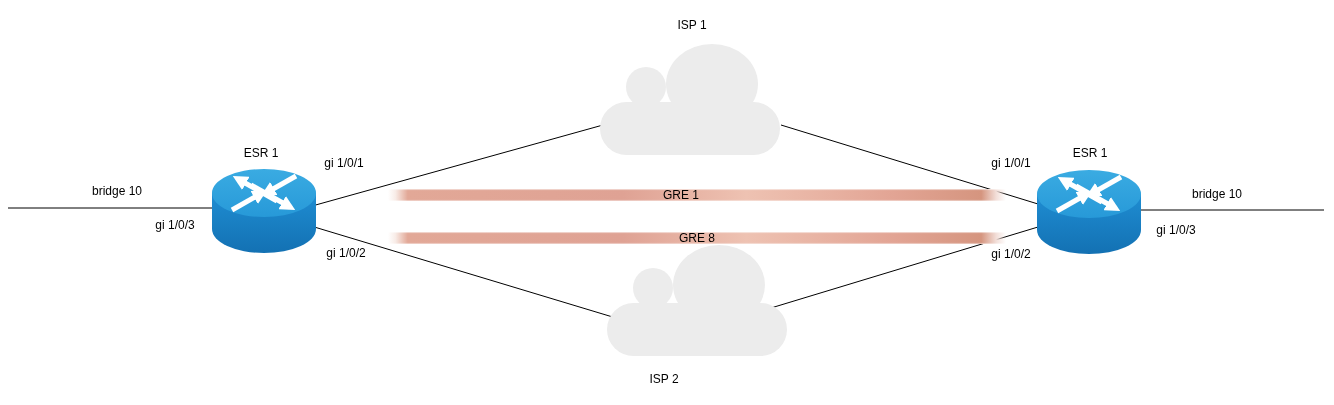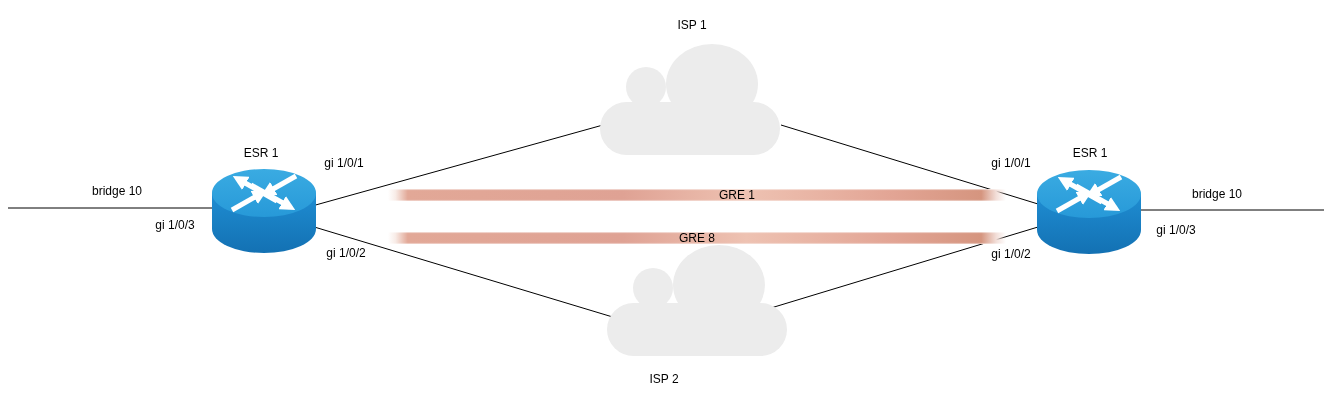--- a/index.html
+++ b/index.html
@@ -87,7 +87,7 @@
   <div class="lbl" style="left:692px;top:25px;">ISP 1</div>
   <div class="lbl" style="left:664px;top:379px;">ISP 2</div>
 
-  <div class="lbl" style="left:737px;top:195px;text-align:center;">GRE 1</div>
+  <div class="lbl" style="left:681px;top:195px;text-align:center;">GRE 1</div>
   <div class="lbl" style="left:697px;top:238px;">GRE 8</div>
 
   <div class="lbl" style="left:1090px;top:153px;">ESR 1</div>

